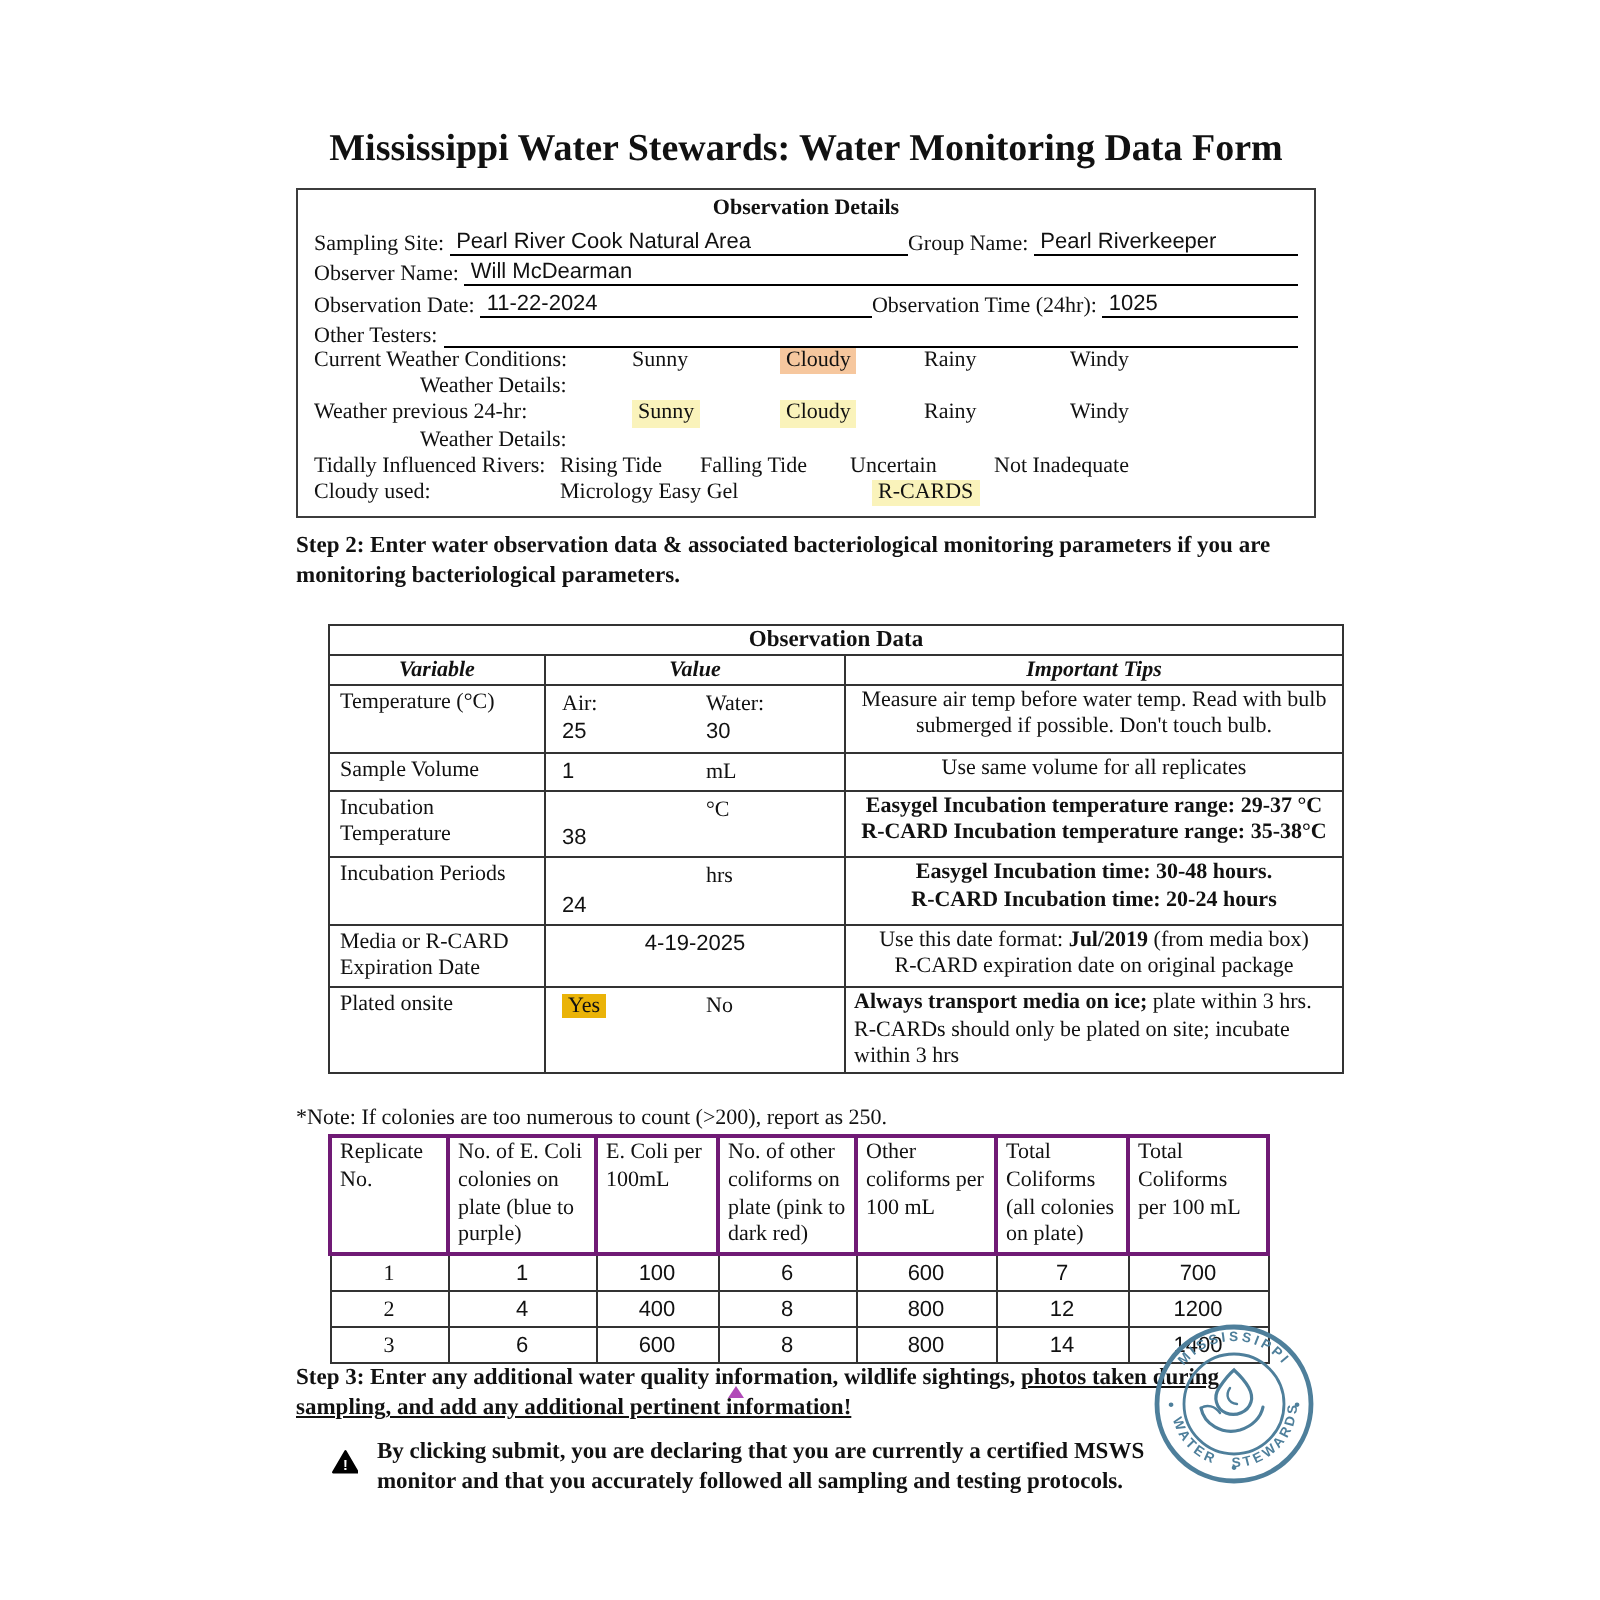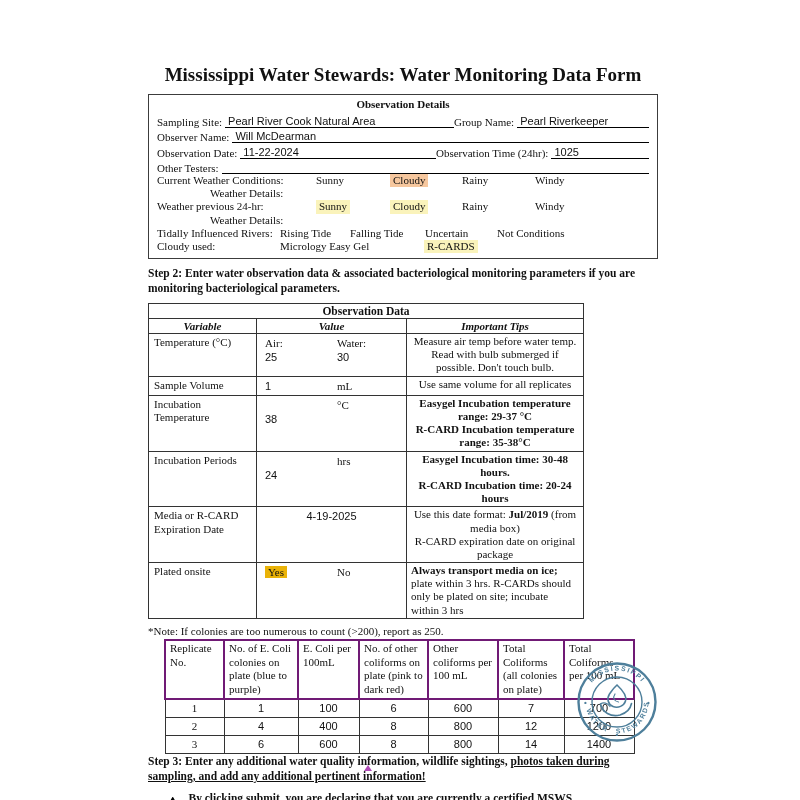--- a/index.html
+++ b/index.html
@@ -132,7 +132,7 @@
         <span class="opt" style="left:123px">Rising Tide</span>
         <span class="opt" style="left:193px">Falling Tide</span>
         <span class="opt" style="left:268px">Uncertain</span>
-        <span class="opt" style="left:340px">Not Conditions</span>
+        <span class="opt" style="left:340px">Not Inadequate</span>
       </div>
 
       <div class="orow">

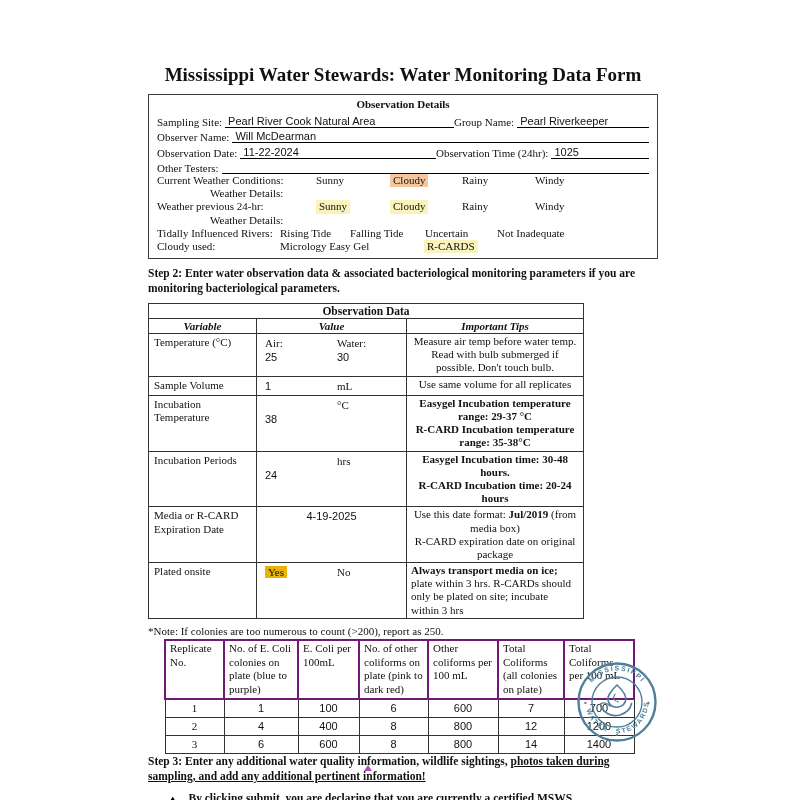--- a/index.html
+++ b/index.html
@@ -138,7 +138,7 @@
       <div class="orow">
         <span class="lbl">Cloudy used:</span>
         <span class="opt" style="left:123px">Micrology Easy Gel</span>
-        <span class="opt hl-y" style="left:267px">R-CARDS</span>
+        <span class="opt hl-y" style="left:279px">R-CARDS</span>
       </div>
     </div>
 

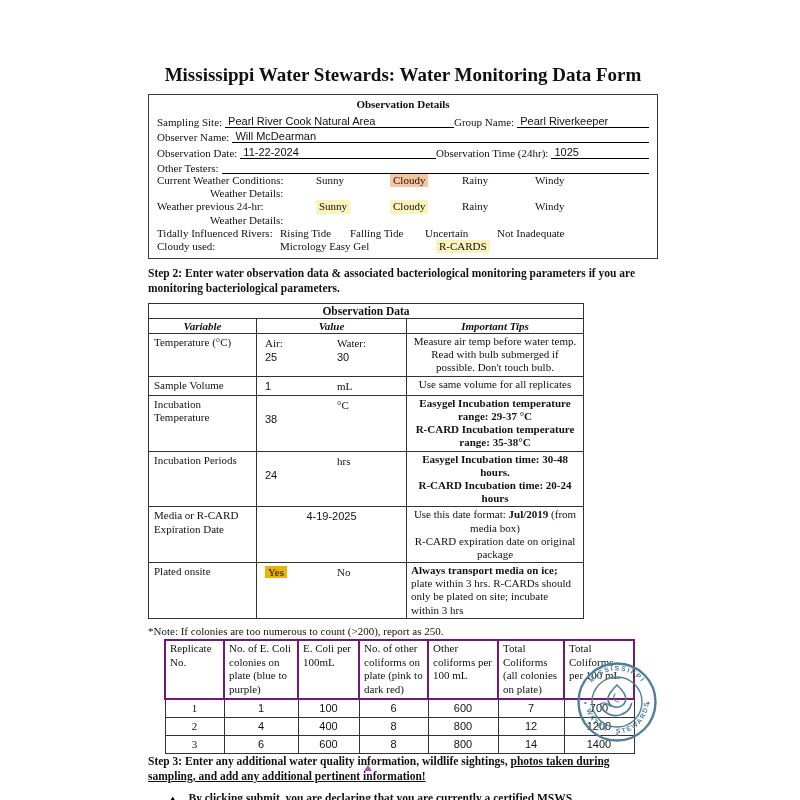--- a/index.html
+++ b/index.html
@@ -27,7 +27,7 @@
   .hl-g{background:#eab308;padding:0 3px;}
 
   
-  table.odata{border-collapse:collapse;width:436px;font-size:11px;table-layout:fixed;margin:0;}
+  table.odata{border-collapse:collapse;width:508px;font-size:11px;table-layout:fixed;margin:16px;}
   .odata td{border:1px solid #333;vertical-align:top;}
   .odata .thead{font-weight:700;text-align:center;font-size:11.5px;padding:1px;}
   .odata .chead{font-weight:700;font-style:italic;text-align:center;padding:1px;}

